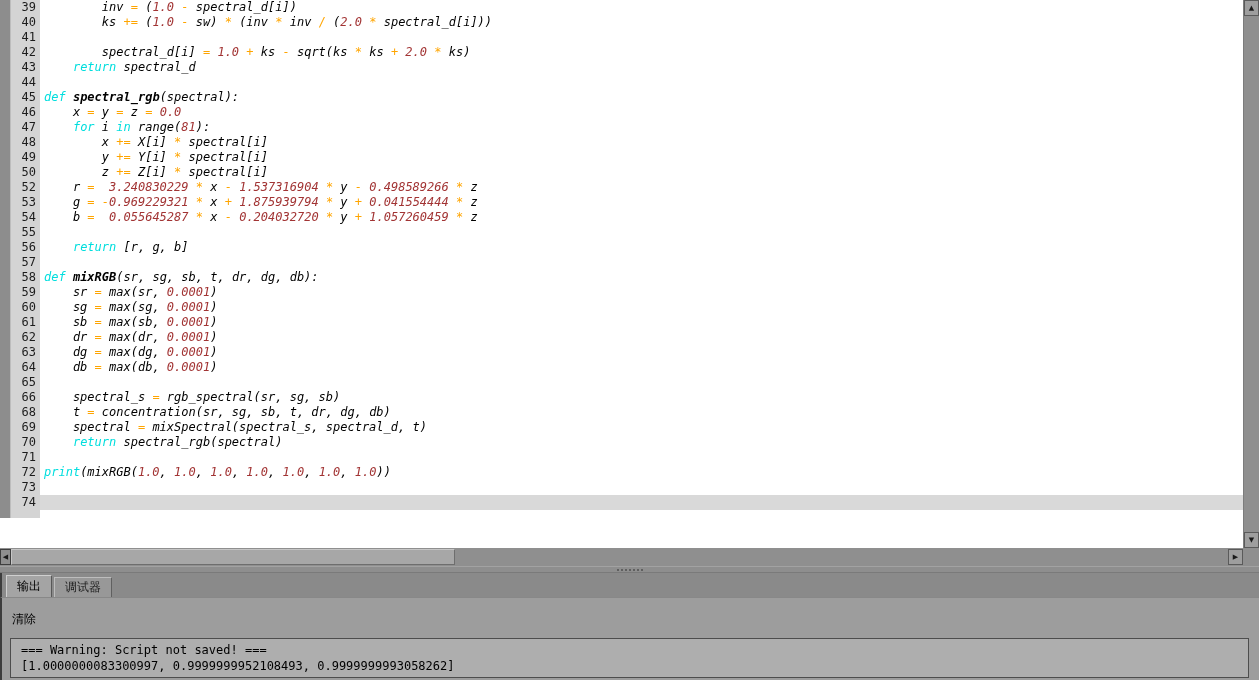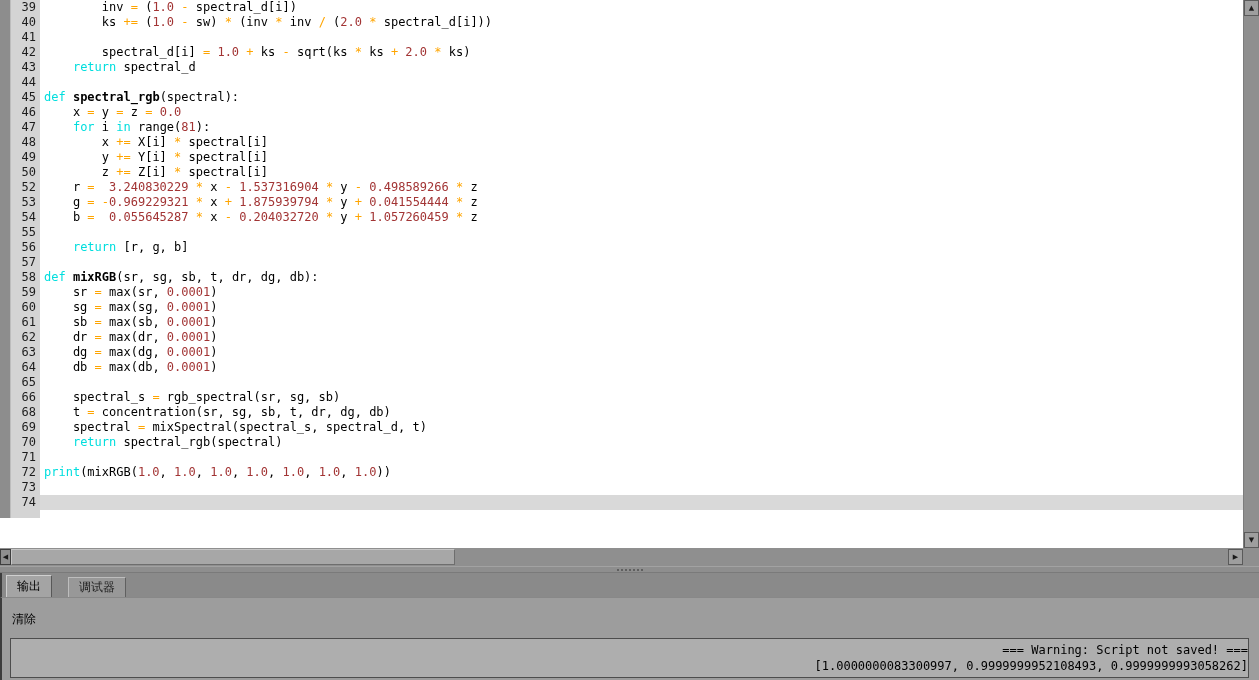--- a/index.html
+++ b/index.html
@@ -14,7 +14,7 @@
   .fold{width:11px;flex:none;background:#8d8d8d;border-right:1px solid #bdbdbd;box-sizing:border-box;}
   .num{width:29px;flex:none;background:#d4d4d4;color:#1c1c1c;text-align:right;
        padding-right:4px;box-sizing:border-box;}
-  .code{flex:1;background:#ffffff;padding-left:4px;white-space:pre;color:#000;}
+  .code{flex:1;background:#ffffff;padding-left:4px;white-space:pre;color:#000;font-style:italic;}
   .code-line.current .code{background:#d9d9d9;}
   .code-line.filler{height:8px;}
   .tok-p{color:#000000;}

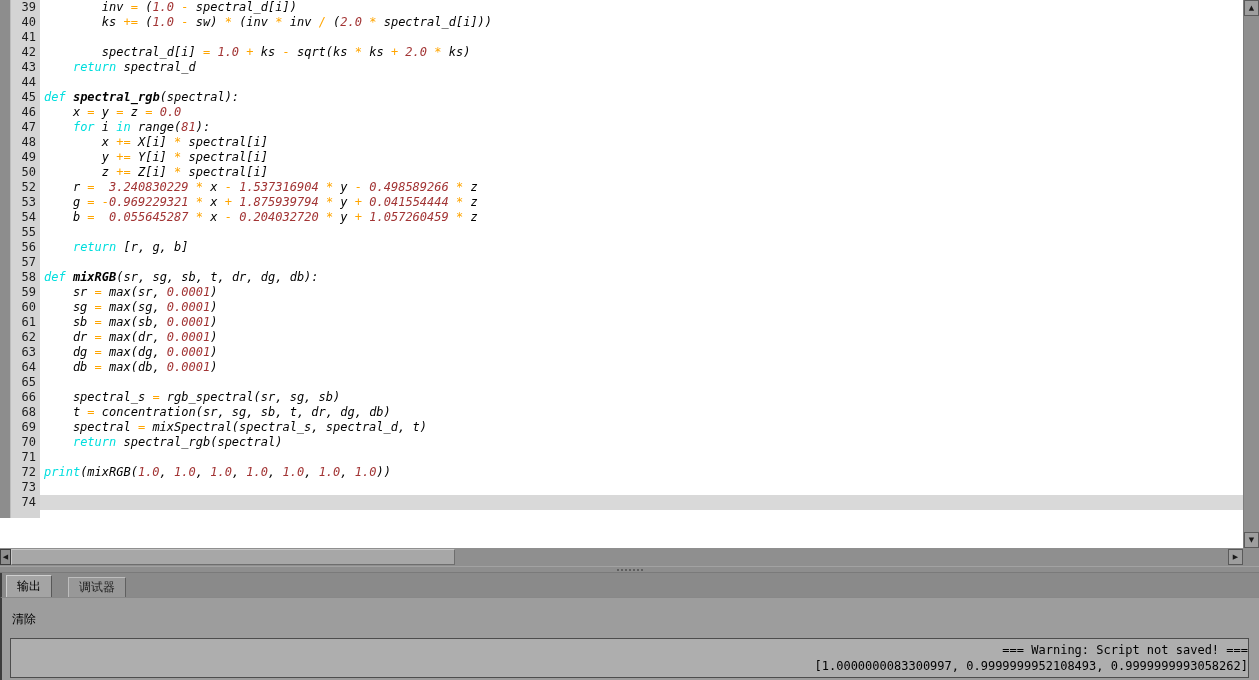--- a/index.html
+++ b/index.html
@@ -56,7 +56,7 @@
           display:flex;align-items:flex-end;padding-left:4px;box-sizing:border-box;
           border-left:2px solid #3d3d3d;}
   .tab{box-sizing:border-box;display:flex;align-items:center;justify-content:center;
-       padding:0 10px;font:12px "DejaVu Sans", sans-serif;color:#000;margin-right:16px;}
+       padding:0 10px;font:12px "DejaVu Sans", sans-serif;color:#000;margin-right:2px;}
   .tab.active{height:22px;background:#a4a4a4;border:1px solid #585858;border-bottom:none;
               border-top-color:#cfcfcf;border-left-color:#cfcfcf;}
   .tab.inactive{height:20px;background:#989898;border:1px solid #606060;border-bottom:none;

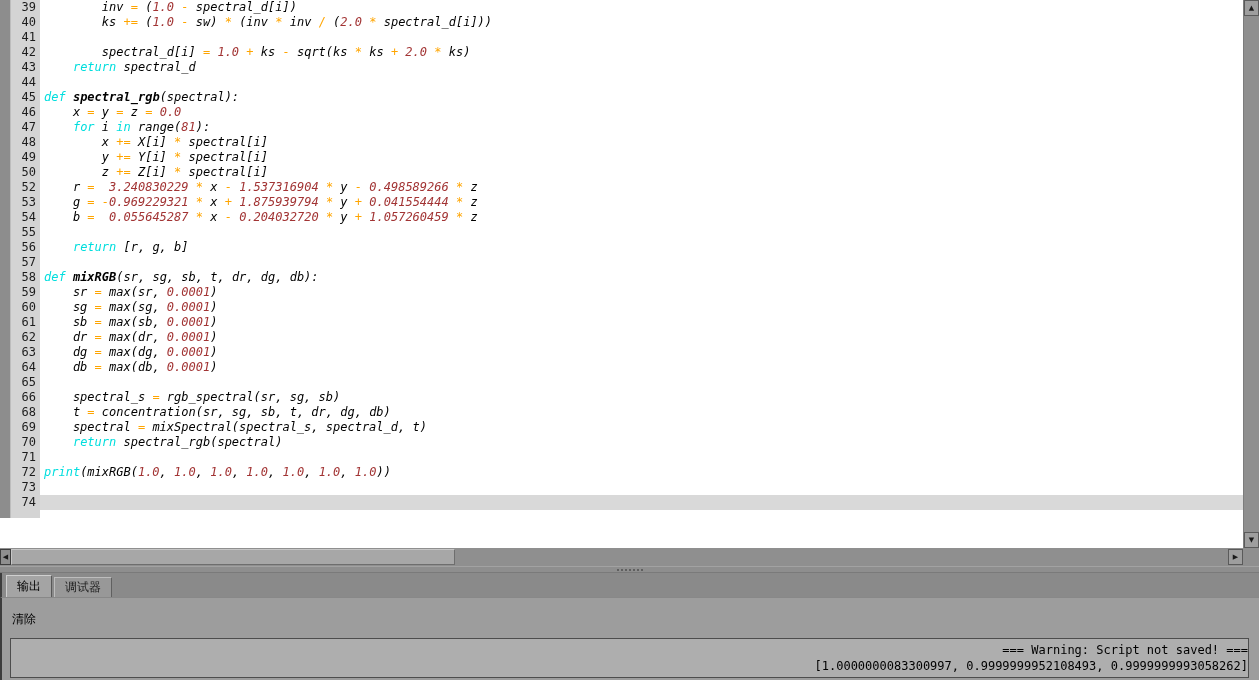--- a/index.html
+++ b/index.html
@@ -70,7 +70,7 @@
   .console{position:absolute;left:8px;top:40px;width:1239px;height:40px;background:#aeaeae;
            border:1px solid #4d4d4d;box-sizing:border-box;padding:3px 0 0 10px;
            font:12px/16px "DejaVu Sans Mono", monospace;color:#000;overflow:hidden;}
-  .out-line{white-space:pre;text-align:right;}
+  .out-line{white-space:pre;}
 </style>
 </head>
 <body>

